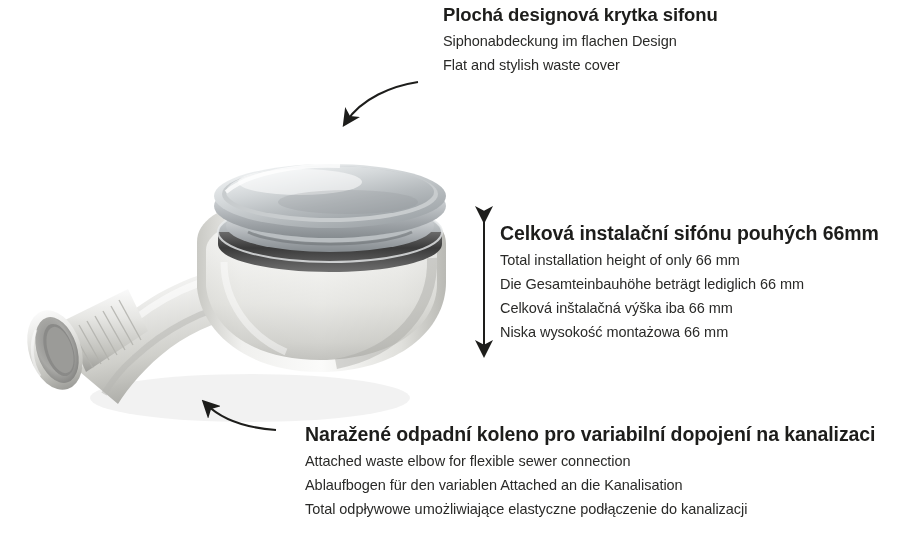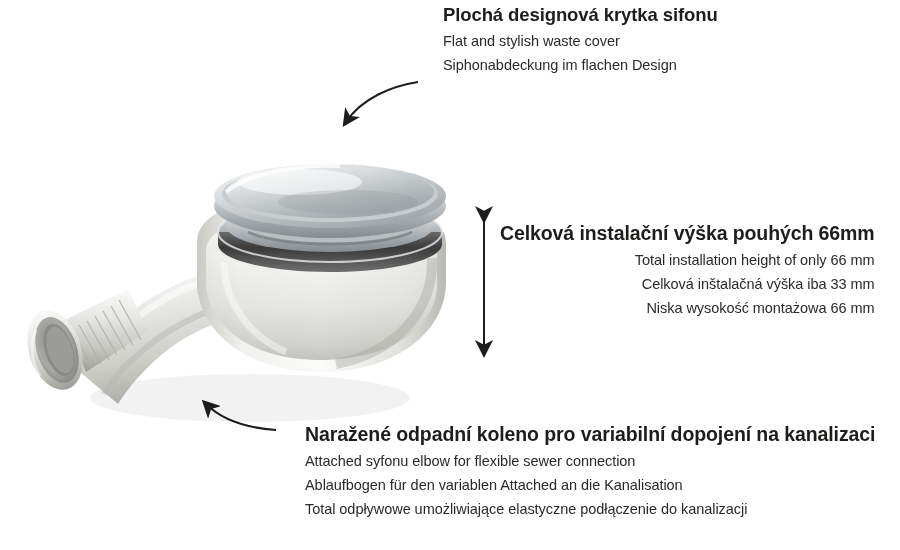--- a/index.html
+++ b/index.html
@@ -242,8 +242,8 @@
 
   <div class="annot" id="annot-top">
     <div class="headline">Plochá designová krytka sifonu</div>
+    <div class="line">Siphonabdeckung im flachen Design</div>
     <div class="line">Flat and stylish waste cover</div>
-    <div class="line">Siphonabdeckung im flachen Design</div>
   </div>
 
   <div class="annot" id="annot-right">

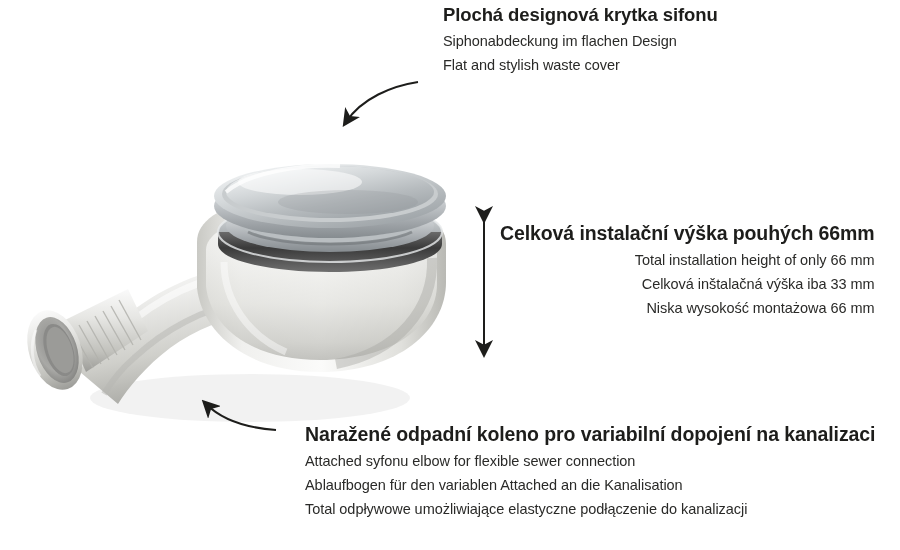--- a/index.html
+++ b/index.html
@@ -247,7 +247,7 @@
   </div>
 
   <div class="annot" id="annot-right">
-    <div class="headline">Celková instalační výška pouhých 66mm</div>
+    <div class="headline">Celková instalační sifónu pouhých 66mm</div>
     <div class="line">Total installation height of only 66 mm</div>
     <div class="line">Celková inštalačná výška iba 33 mm</div>
     <div class="line">Niska wysokość montażowa 66 mm</div>

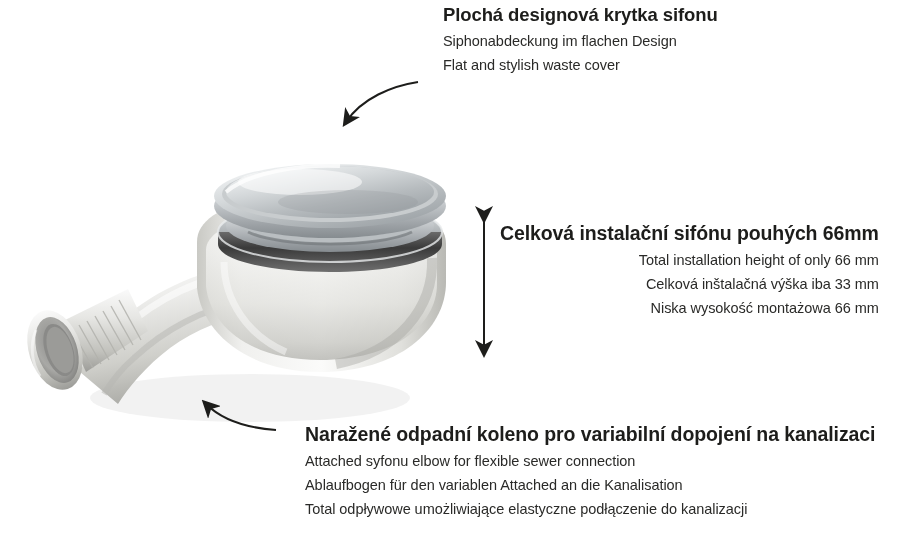--- a/index.html
+++ b/index.html
@@ -46,7 +46,7 @@
 
   #annot-right { left: 500px; top: 222px; }
   #annot-right .headline { font-size: 19.5px; }
-  #annot-right .line { margin-bottom: 8px; text-align: right; }
+  #annot-right .line { margin-bottom: 8px; }
 
   #annot-bottom { left: 305px; top: 423px; }
   #annot-bottom .headline { font-size: 19.5px; }

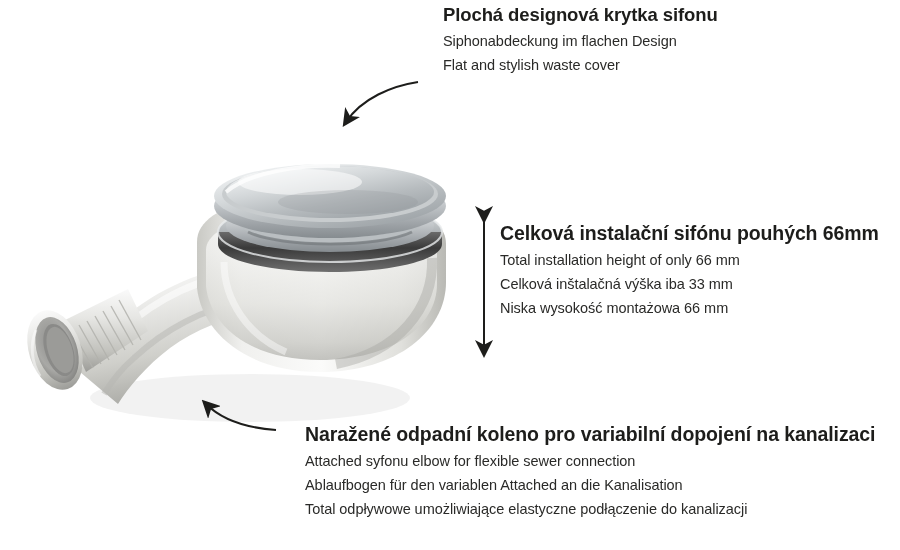--- a/index.html
+++ b/index.html
@@ -249,6 +249,7 @@
   <div class="annot" id="annot-right">
     <div class="headline">Celková instalační sifónu pouhých 66mm</div>
     <div class="line">Total installation height of only 66 mm</div>
+    <div class="line">Die Gesamteinbauhöhe beträgt lediglich 66 mm</div>
     <div class="line">Celková inštalačná výška iba 33 mm</div>
     <div class="line">Niska wysokość montażowa 66 mm</div>
   </div>

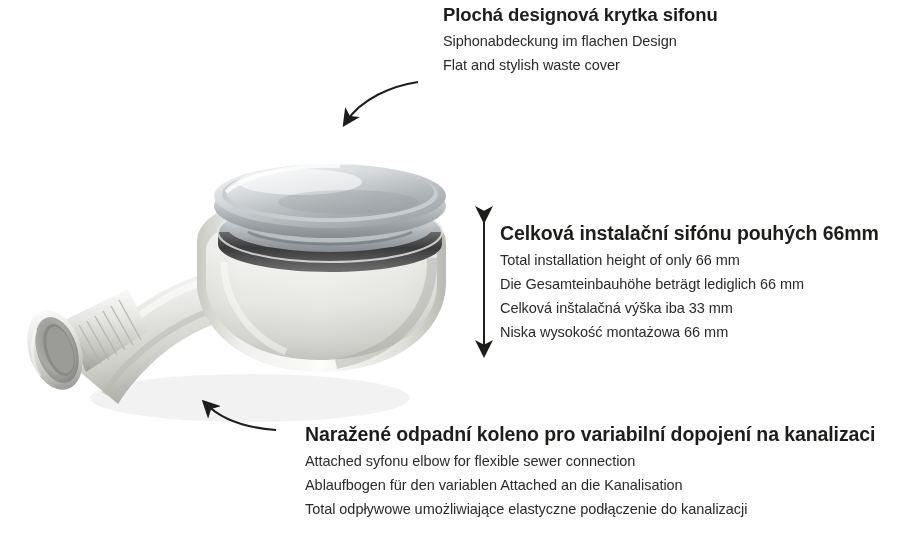--- a/index.html
+++ b/index.html
@@ -250,7 +250,7 @@
     <div class="headline">Celková instalační sifónu pouhých 66mm</div>
     <div class="line">Total installation height of only 66 mm</div>
     <div class="line">Die Gesamteinbauhöhe beträgt lediglich 66 mm</div>
-    <div class="line">Celková inštalačná výška iba 33 mm</div>
+    <div class="line">Celková inštalačná výška iba 66 mm</div>
     <div class="line">Niska wysokość montażowa 66 mm</div>
   </div>
 

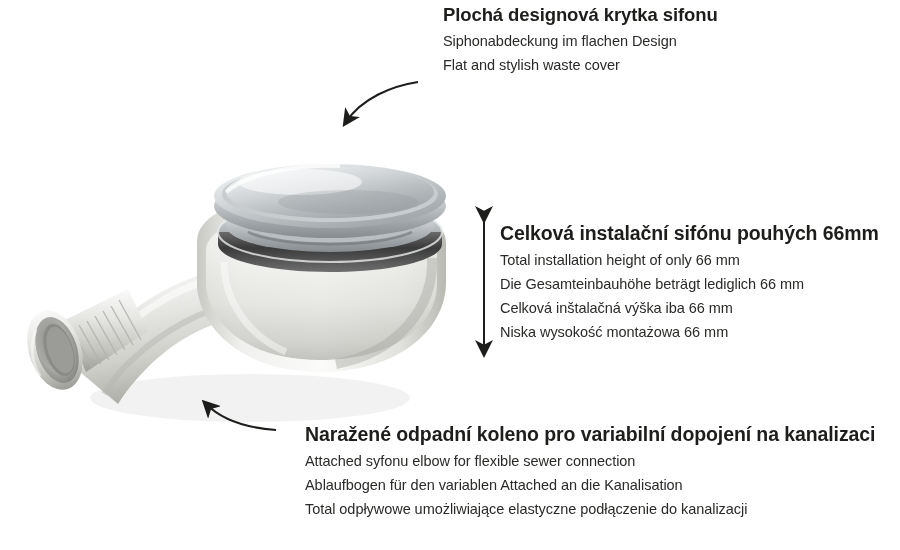--- a/index.html
+++ b/index.html
@@ -256,7 +256,7 @@
 
   <div class="annot" id="annot-bottom">
     <div class="headline">Naražené odpadní koleno pro variabilní dopojení na kanalizaci</div>
-    <div class="line">Attached syfonu elbow for flexible sewer connection</div>
+    <div class="line">Attached waste elbow for flexible sewer connection</div>
     <div class="line">Ablaufbogen für den variablen Attached an die Kanalisation</div>
     <div class="line">Total odpływowe umożliwiające elastyczne podłączenie do kanalizacji</div>
   </div>

